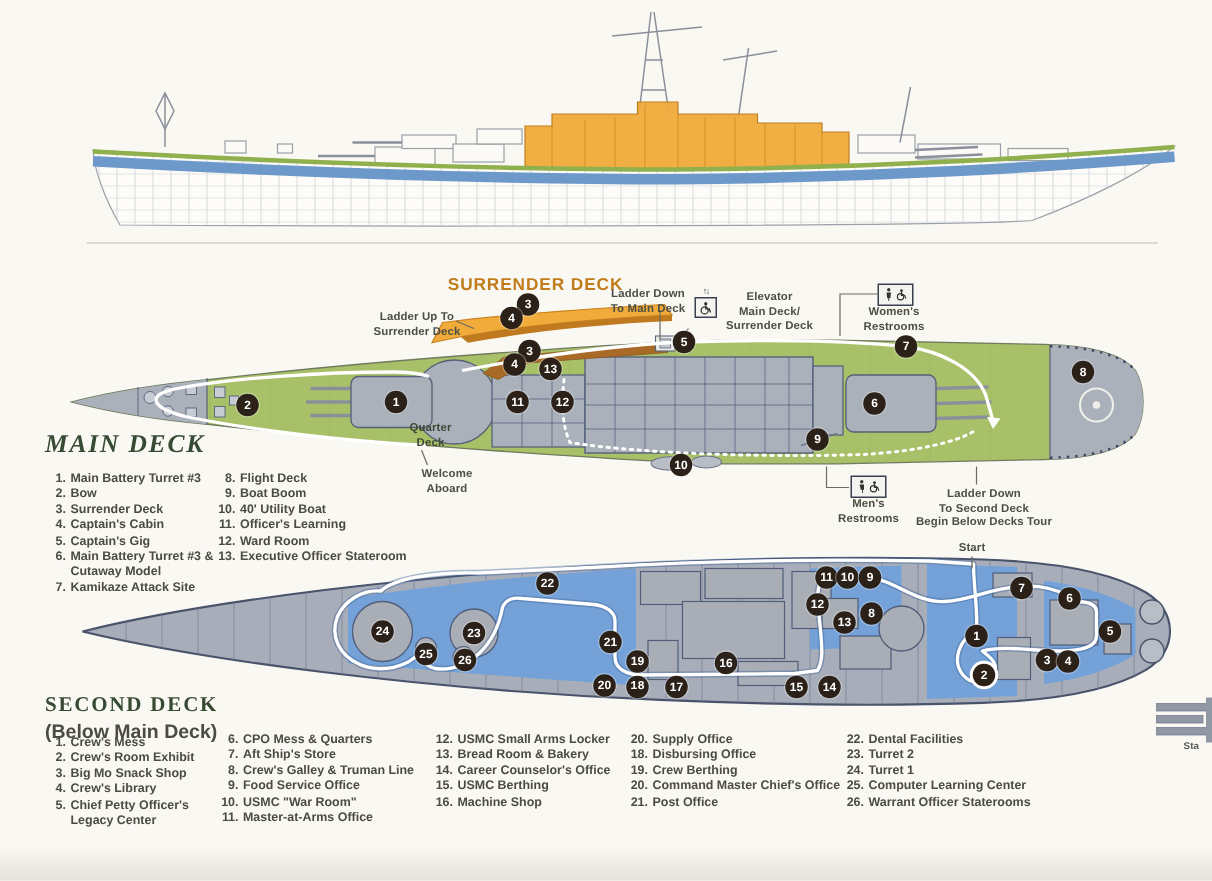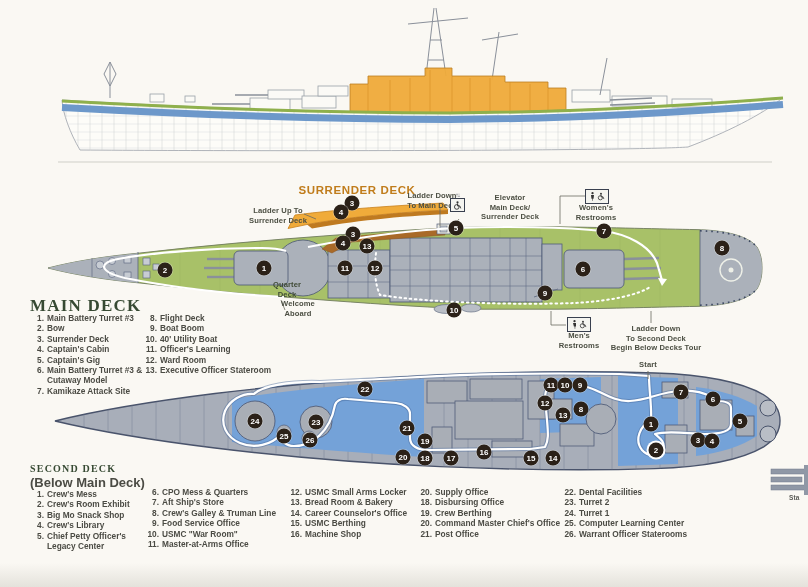--- a/index.html
+++ b/index.html
@@ -21,7 +21,7 @@
     position:absolute;width:22px;height:13px;background:#f4f4ef;
     border:1px solid #39404f;display:flex;align-items:center;justify-content:center;gap:2px;
   }
-  .elev{position:absolute;display:flex;gap:16px;align-items:flex-start;}
+  .elev{position:absolute;display:flex;gap:6px;align-items:flex-start;margin-left:13px;}
   .elev .elcol{display:flex;flex-direction:column;align-items:center;}
   .elev .arrows{font-size:6px;line-height:5px;color:#39404f;letter-spacing:-1px;font-weight:700;}
   .elev .ebox{width:13px;height:12px;background:#f4f4ef;border:1px solid #39404f;

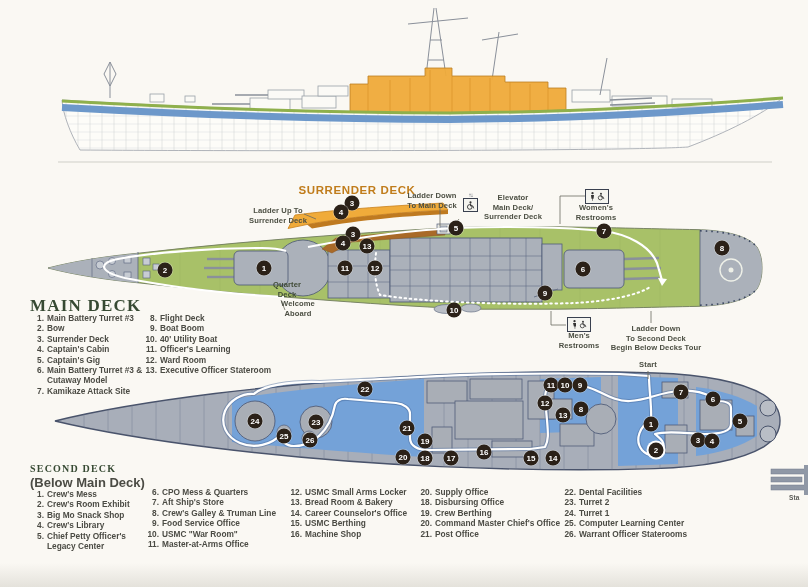--- a/index.html
+++ b/index.html
@@ -392,7 +392,7 @@
   <div class="lbl" style="left:628px;top:360px;width:40px;">Start</div>
   <div class="lbl" style="left:789px;top:494px;width:24px;text-align:left;color:#5a5a55;font-size:6.5px;">Sta</div>
 
-  <div style="position:absolute;left:30px;top:296px;">
+  <div style="position:absolute;left:30px;top:286px;font-style:italic;">
     <div class="deck-title" style="font-size:17px;">MAIN DECK</div>
   </div>
   <div class="legend-col" style="left:30px;top:313px;width:118px;">

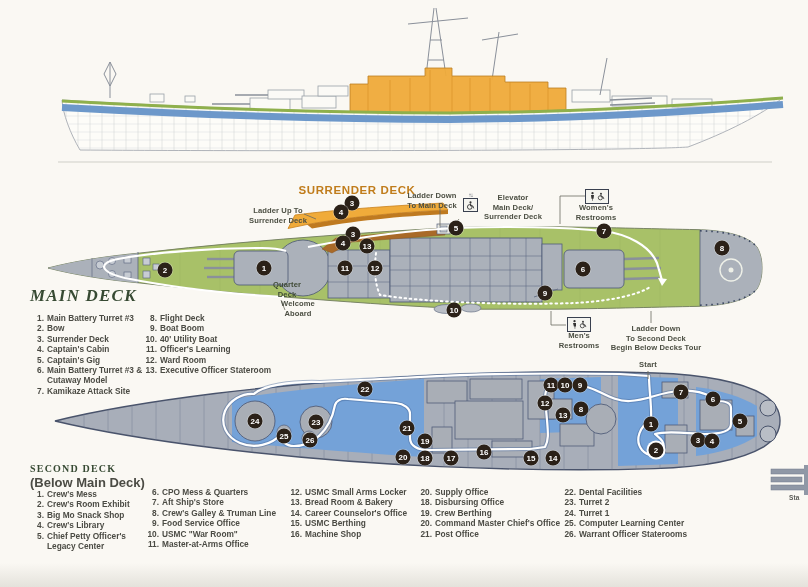--- a/index.html
+++ b/index.html
@@ -387,7 +387,7 @@
 Begin Below Decks Tour</div>
   <div class="lbl deck-note" style="left:263px;top:280px;width:48px;">Quarter
 Deck</div>
-  <div class="lbl" style="left:272px;top:299px;width:52px;">Welcome
+  <div class="lbl" style="left:272px;top:311px;width:52px;">Welcome
 Aboard</div>
   <div class="lbl" style="left:628px;top:360px;width:40px;">Start</div>
   <div class="lbl" style="left:789px;top:494px;width:24px;text-align:left;color:#5a5a55;font-size:6.5px;">Sta</div>

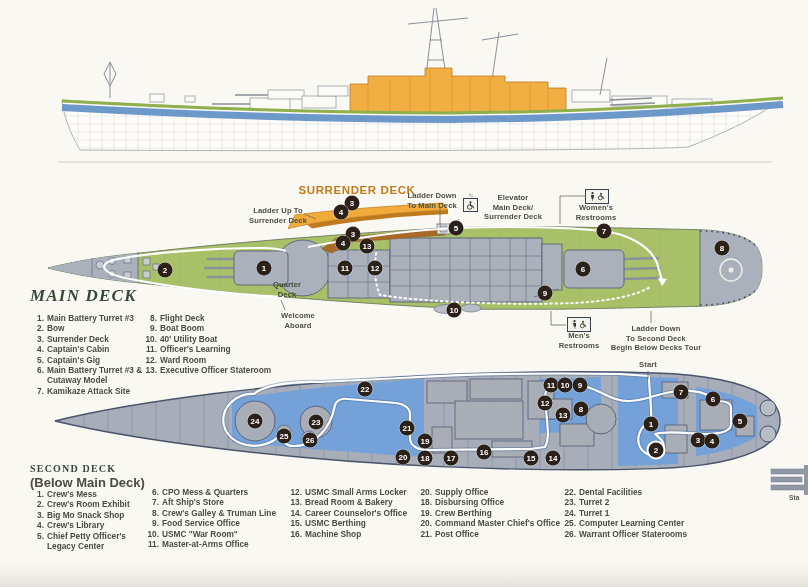--- a/index.html
+++ b/index.html
@@ -599,7 +599,7 @@
       <div class="marker" style="left: 425px; top: 441px;">19</div>
       <div class="marker" style="left: 425px; top: 458px; font-family: Liberation Mono, monospace;">18</div>
       <div class="marker" style="left: 451px; top: 458px;">17</div>
-      <div class="marker" style="left: 484px; top: 442px; margin-top: 10px;">16</div>
+      <div class="marker" style="left: 484px; top: 442px;">16</div>
       <div class="marker" style="left: 531px; top: 458px;">15</div>
       <div class="marker" style="left: 553px; top: 458px;">14</div>
       <div class="marker" style="left: 551px; top: 385px;">11</div>

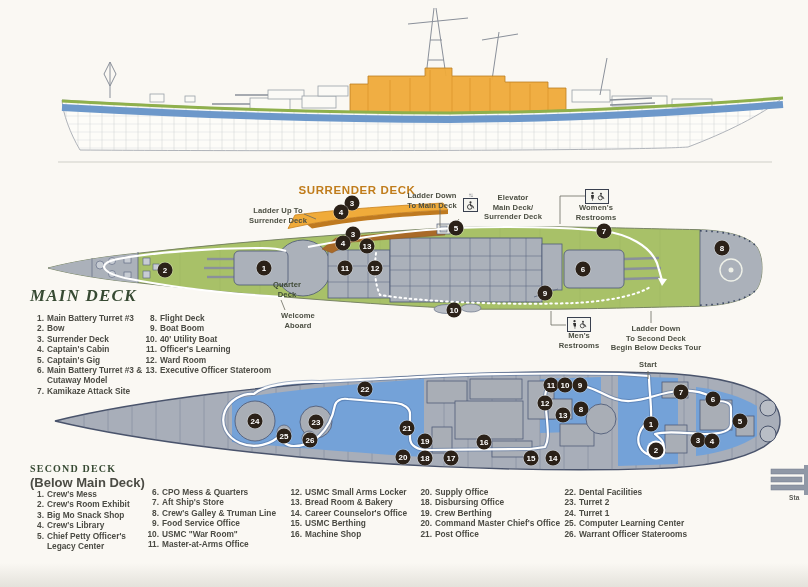--- a/index.html
+++ b/index.html
@@ -453,7 +453,7 @@
     </div>
 
   <div style="position:absolute;left:30px;top:463px;">
-    <div class="deck-title" style="font-size:10px;">SECOND DECK</div>
+    <div class="deck-title" style="font-size:14px;">SECOND DECK</div>
     <div style="font-size:13px;font-weight:700;color:#4b4b44;margin-top:1px;">(Below Main Deck)</div>
   </div>
   <div class="legend-col" style="left:30px;top:489px;width:112px;">

